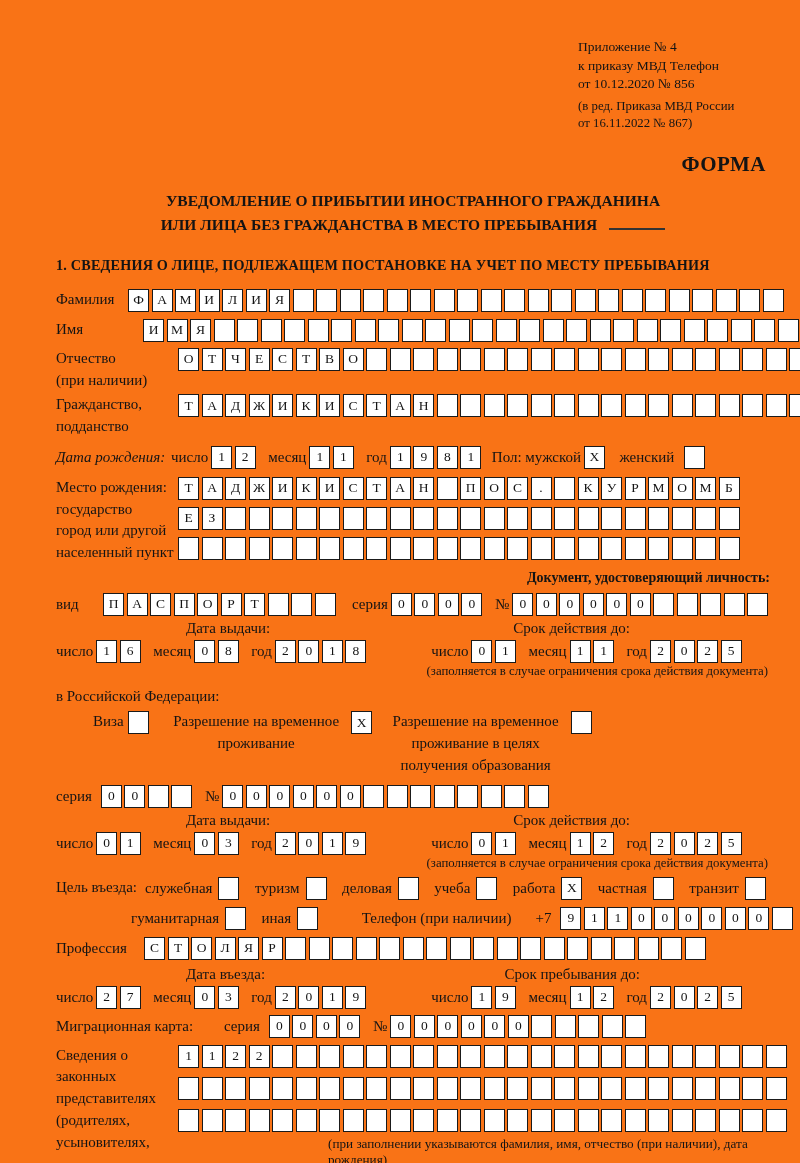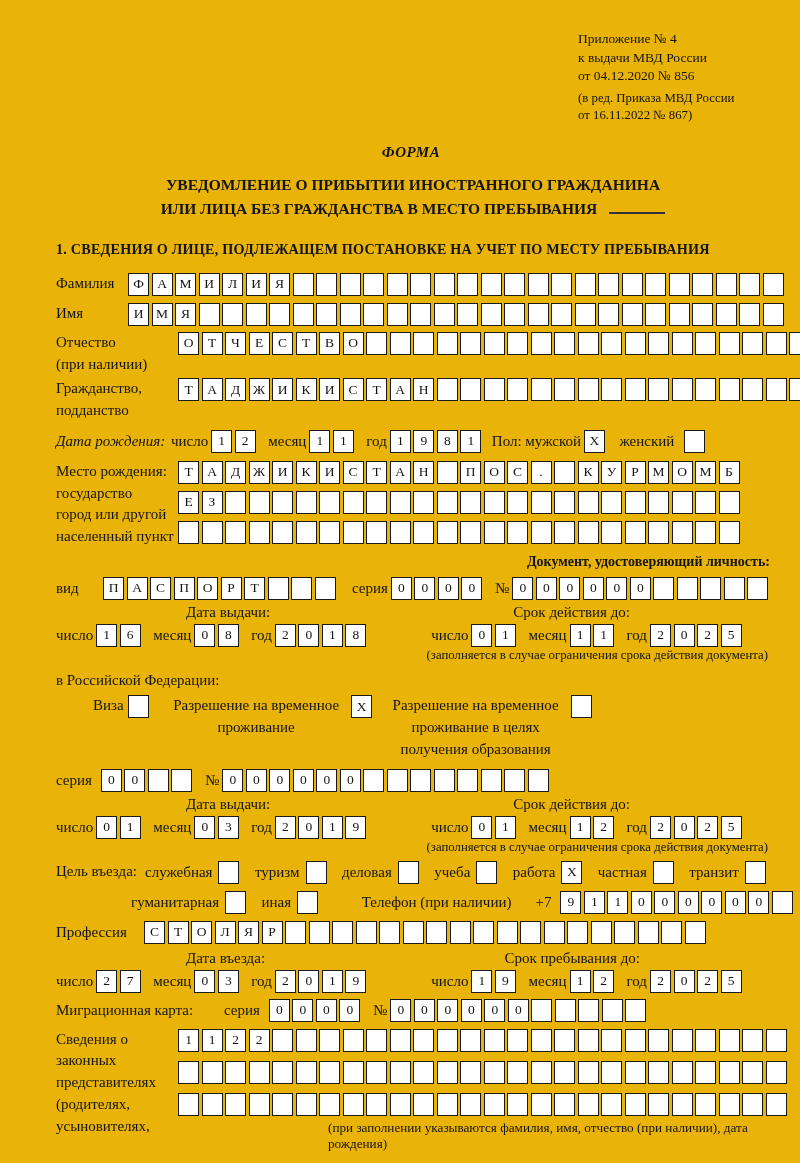--- a/index.html
+++ b/index.html
@@ -4,9 +4,9 @@
 <style>
   html,body{margin:0;padding:0;background:#e8e8e8;}
   .page{
-    width:800px;height:1163px;margin:0 auto;background:#eab308;color:#141414;
+    width:800px;height:1163px;margin:0 auto;background:#f97316;color:#141414;
     font-family:"Liberation Serif","DejaVu Serif",serif;
-    box-sizing:border-box;padding:30px 30px 16px 56px;position:relative;overflow:hidden;
+    box-sizing:border-box;padding:38px 30px 16px 56px;position:relative;overflow:hidden;
   }
   
   .hdr{margin-left:522px;font-size:13.5px;line-height:1.38;}

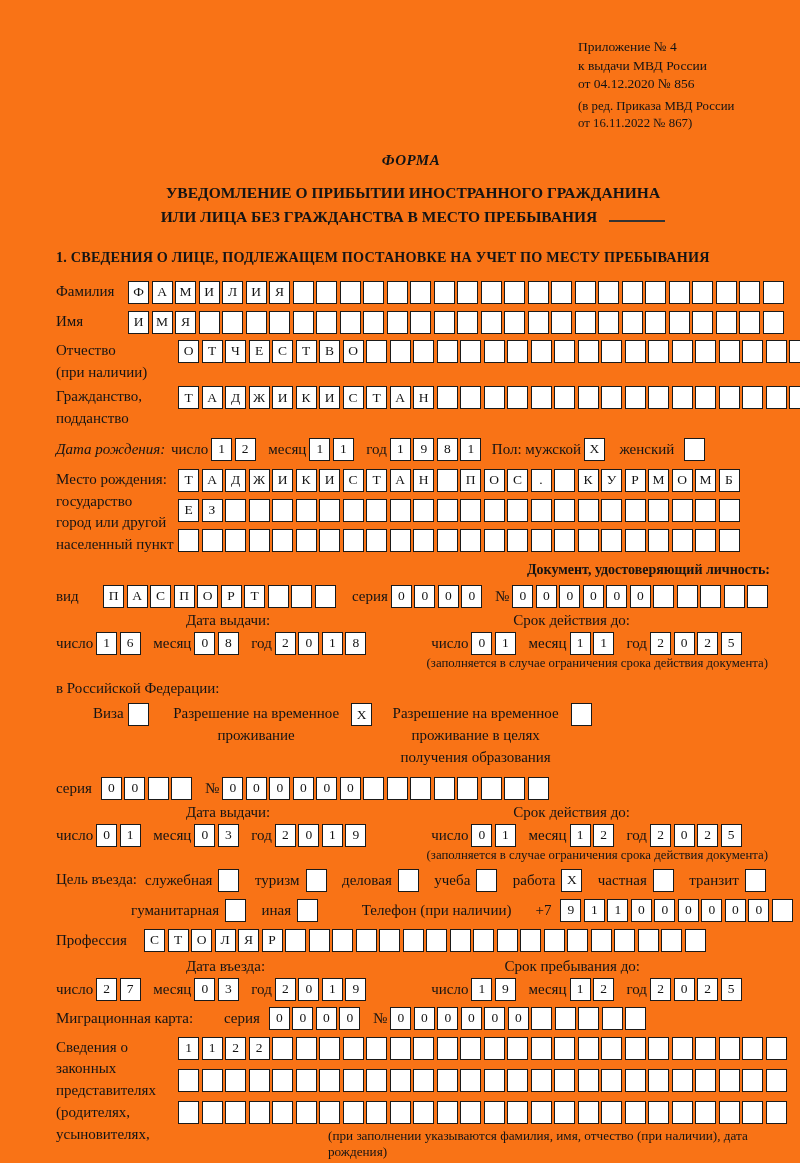--- a/index.html
+++ b/index.html
@@ -46,7 +46,7 @@
 
   <div class="hdr">
     <div>Приложение № 4</div>
-    <div>к выдачи МВД России</div>
+    <div>к приказу МВД Телефон</div>
     <div>от 04.12.2020 № 856</div>
     <div class="hdr-amend">
       <div>(в ред. Приказа МВД России</div>

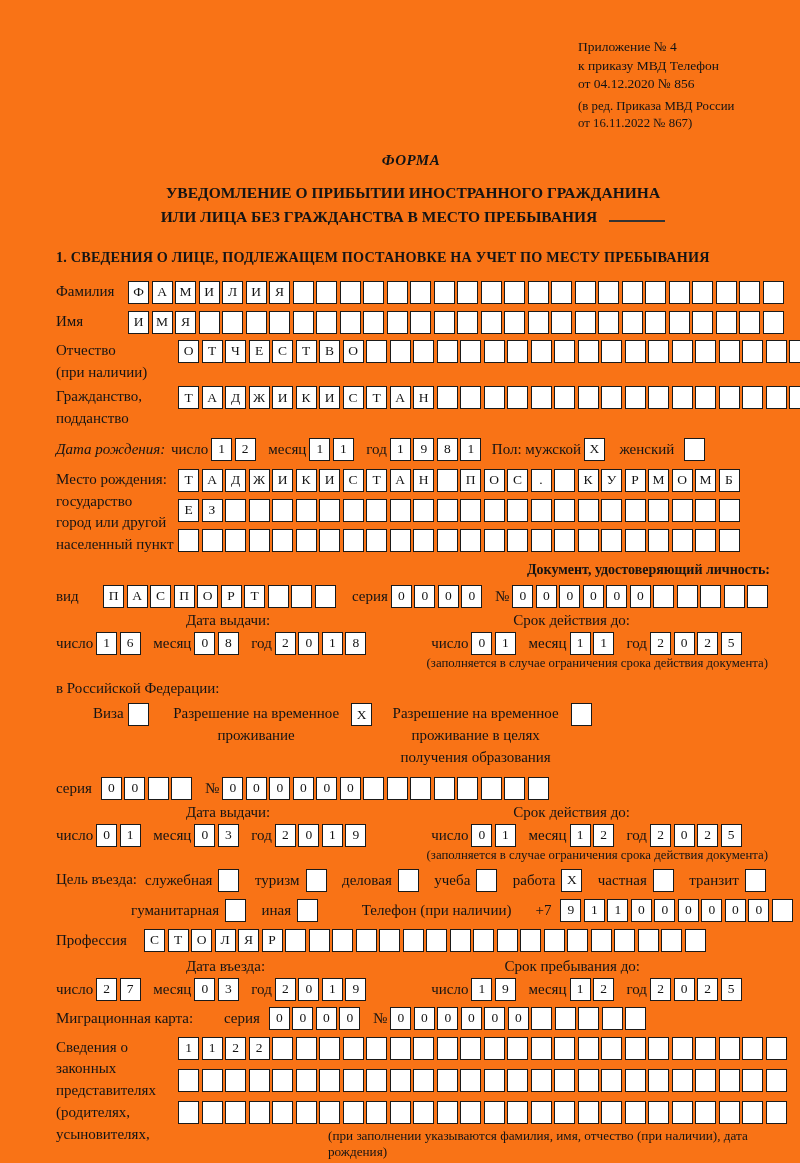--- a/index.html
+++ b/index.html
@@ -47,7 +47,7 @@
   <div class="hdr">
     <div>Приложение № 4</div>
     <div>к приказу МВД Телефон</div>
-    <div>от 04.12.2020 № 856</div>
+    <div>от 10.12.2020 № 856</div>
     <div class="hdr-amend">
       <div>(в ред. Приказа МВД России</div>
       <div>от 16.11.2022 № 867)</div>

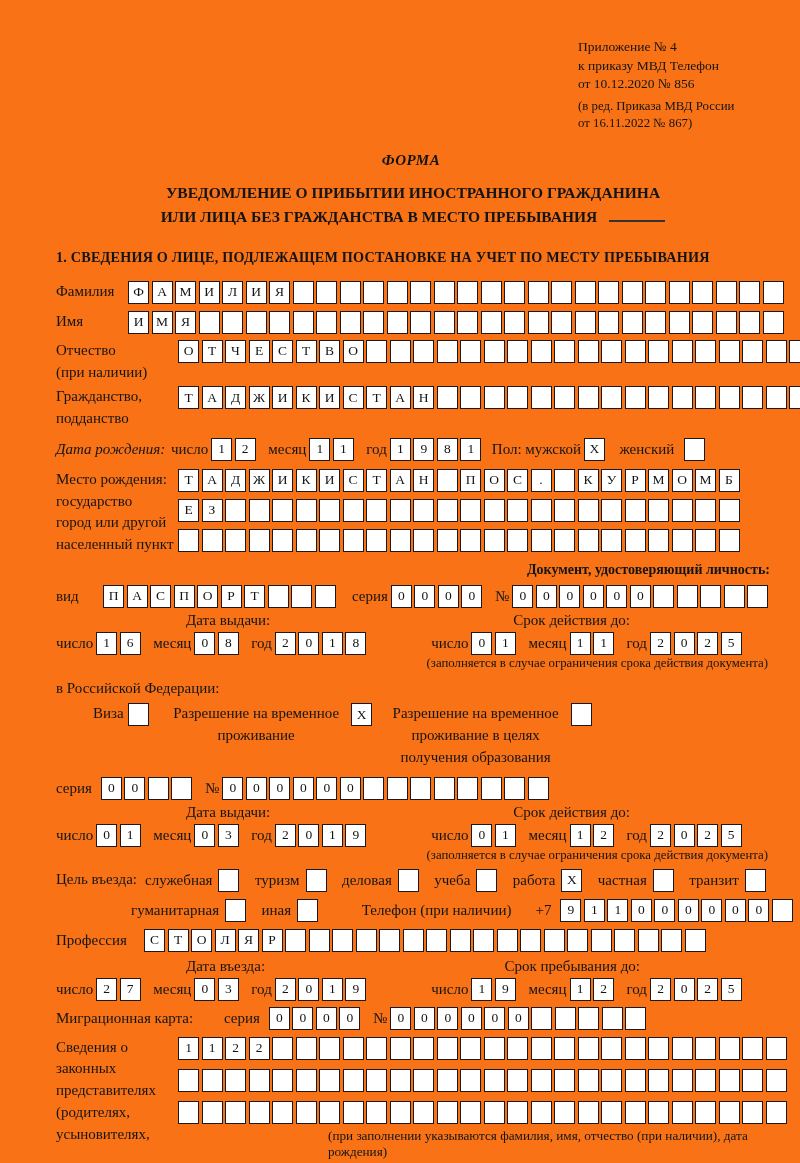--- a/index.html
+++ b/index.html
@@ -11,7 +11,7 @@
   
   .hdr{margin-left:522px;font-size:13.5px;line-height:1.38;}
   .hdr-amend{margin-top:4px;font-size:12.8px;line-height:1.33;}
-  .forma{text-align:center;font-weight:bold;font-size:15px;letter-spacing:.5px;margin-top:20px;padding-right:4px;font-style:italic;}
+  .forma{text-align:right;font-weight:bold;font-size:21px;letter-spacing:.5px;margin-top:20px;padding-right:4px;}
   .title{text-align:center;font-weight:bold;font-size:15.5px;line-height:1.55;margin-top:12px;}
   .blankline{display:inline-block;width:56px;border-bottom:2px solid #333;height:13px;margin-left:12px;}
   .sec{font-weight:bold;font-size:14.2px;margin-top:20px;margin-bottom:15px;letter-spacing:.2px;}

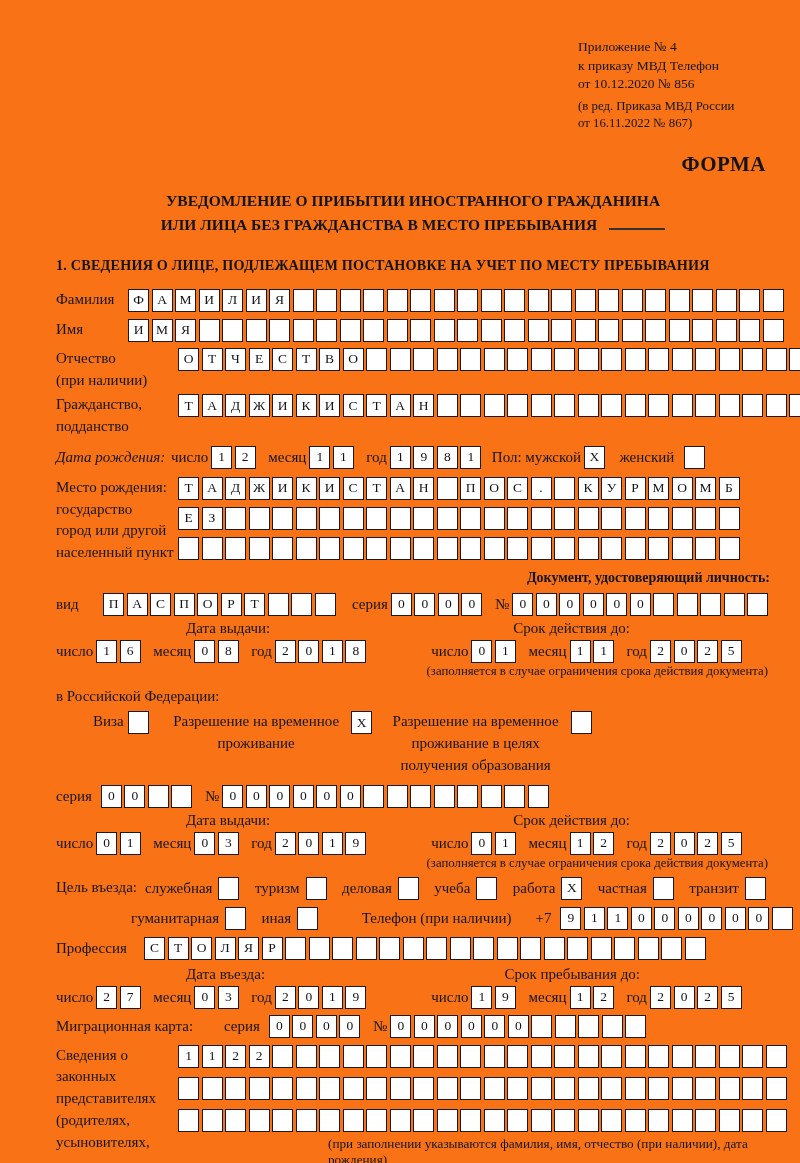--- a/index.html
+++ b/index.html
@@ -99,7 +99,7 @@
       </div>
   </div>
 
-  <div class="frow" style="margin-bottom:6px;">
+  <div class="frow" style="margin-bottom:6px;gap:15px;">
     <div class="lbl" style="width:72px;">Имя</div>
     <div class="boxes">
         <span class="box">И</span>

